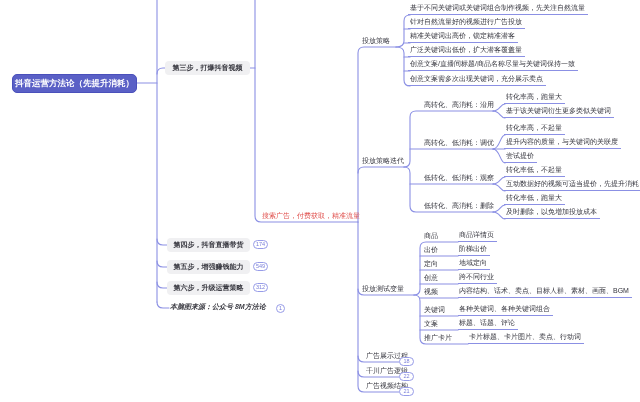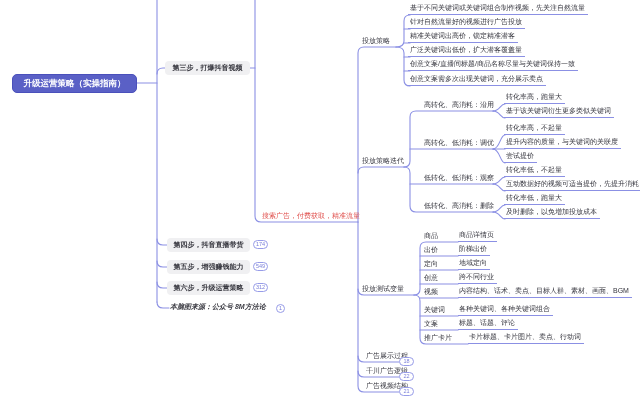--- a/index.html
+++ b/index.html
@@ -85,7 +85,7 @@
     </g>
   </svg>
 
-  <div class="rootbox">升级运营策略（实操指南）</div>
+  <div class="rootbox">抖音运营方法论（先提升消耗）</div>
 
   <div class="stepbox" style="left:165px;top:61px;width:85px;">第三步，打爆抖音视频</div>
   <div class="stepbox" style="left:167px;top:238px;width:83px;">第四步，抖音直播带货</div>

